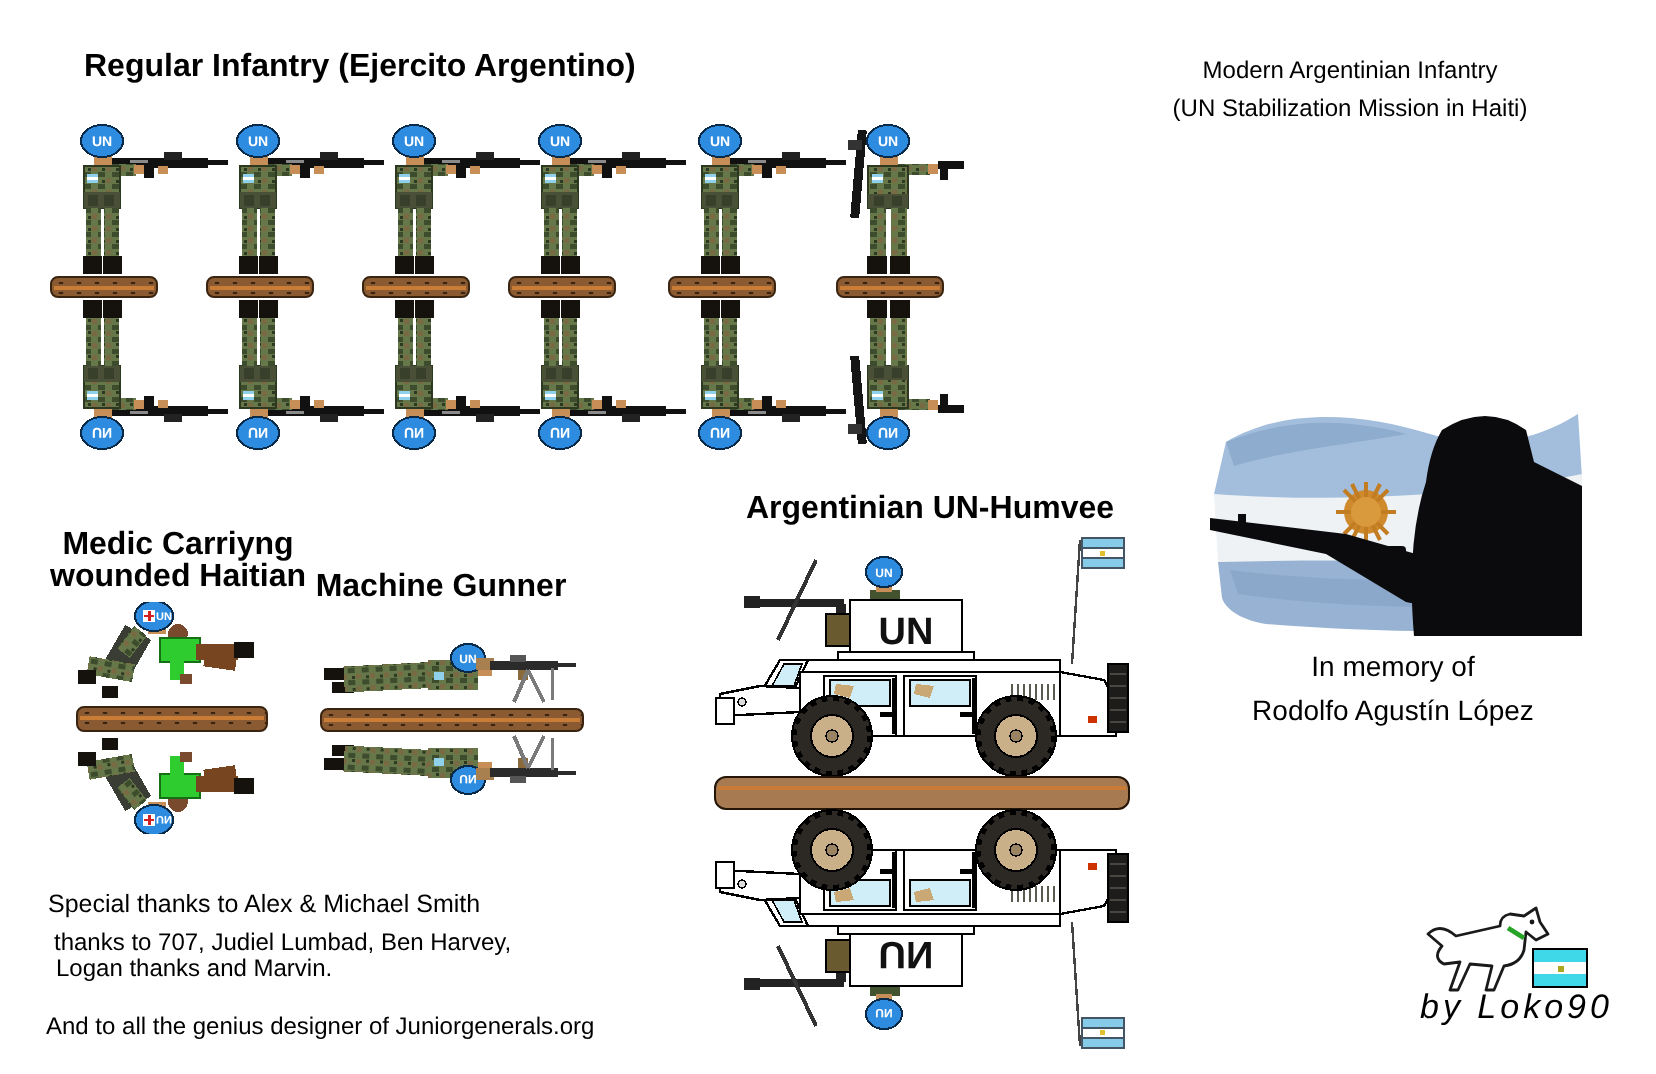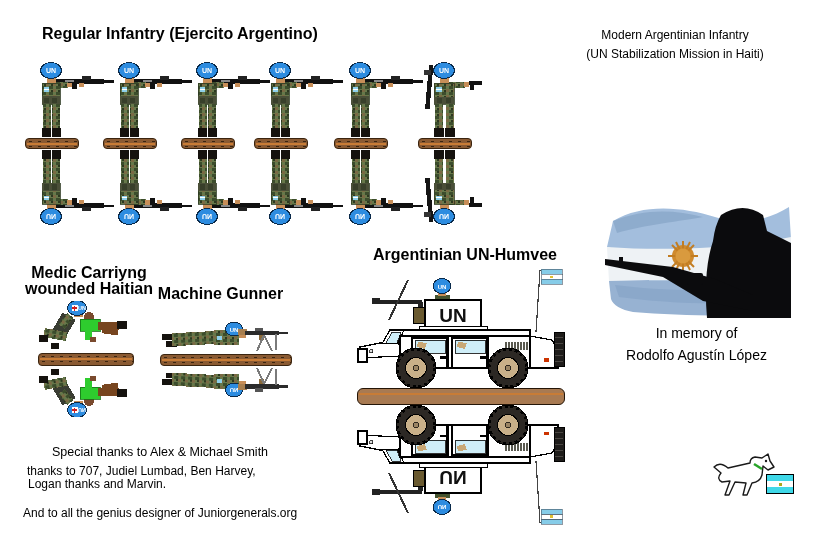--- a/index.html
+++ b/index.html
@@ -330,7 +330,7 @@
     <div>Rodolfo Agustín López</div>
   </div>
 
-  <div class="abs credit" style="left:24px;top:445px;font-size:12.5px;margin-left:28px;">Special thanks to Alex &amp; Michael Smith</div>
+  <div class="abs credit" style="left:24px;top:445px;font-size:12.5px;">Special thanks to Alex &amp; Michael Smith</div>
   <div class="abs credit" style="left:27px;top:464px;">thanks to 707, Judiel Lumbad, Ben Harvey,</div>
   <div class="abs credit" style="left:28px;top:477px;">Logan thanks and Marvin.</div>
   <div class="abs credit" style="left:23px;top:506px;">And to all the genius designer of Juniorgenerals.org</div>

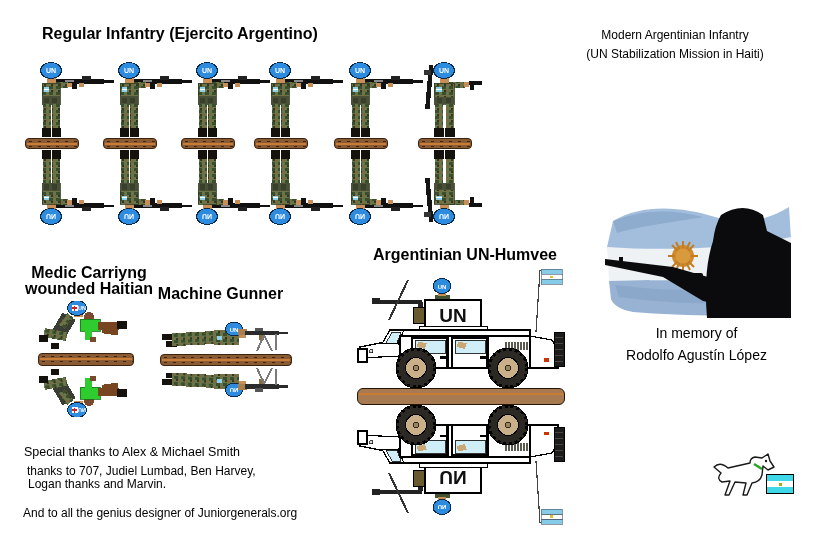--- a/index.html
+++ b/index.html
@@ -346,6 +346,7 @@
     <rect x="1" y="7" width="26" height="6" fill="#ffffff"></rect>
     <rect x="13" y="9" width="3" height="3" fill="#aaa820"></rect>
   </svg>
+  <div class="abs byline" style="left:710px;top:494px;">by  Loko90</div>
 
 </div>
 

